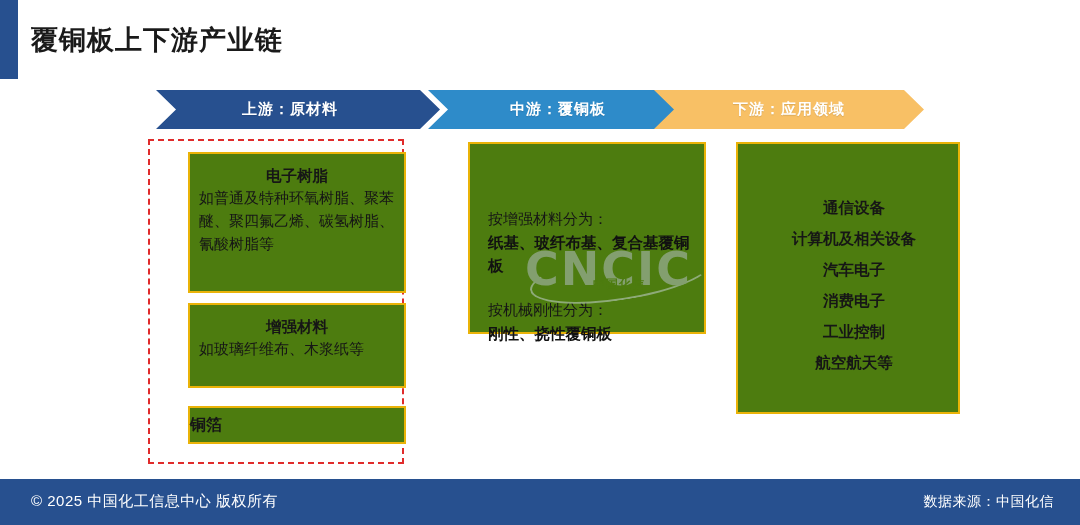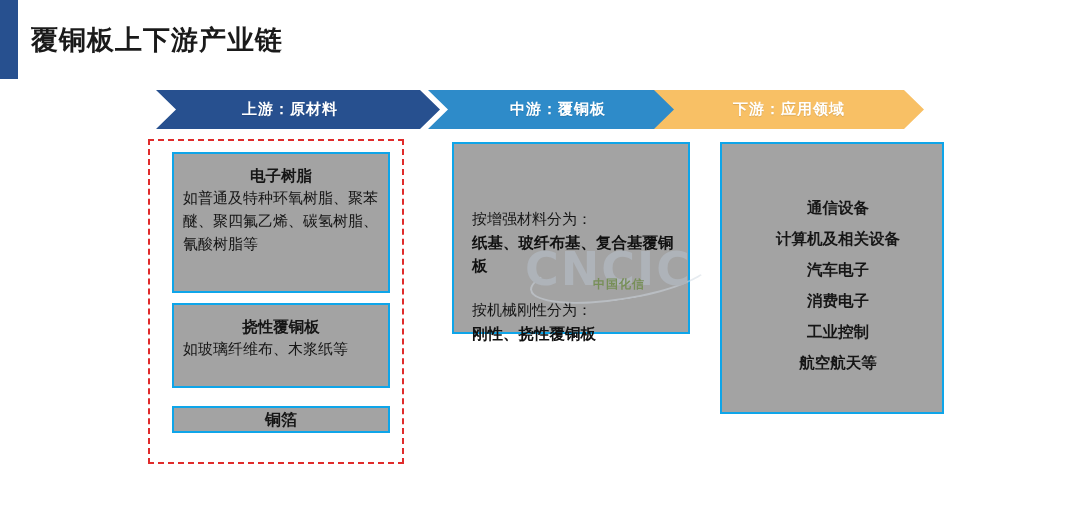--- a/index.html
+++ b/index.html
@@ -101,9 +101,10 @@
   
   .box {
     position: absolute;
-    border: 2px solid #0ea5e9;
+    border: 2px solid #eab308;
     box-sizing: border-box;
-    background: #a3a3a3;
+    background: #4d7c0f;
+    margin-left: 16px;
   }
   .box-title {
     font-size: 15.5px;

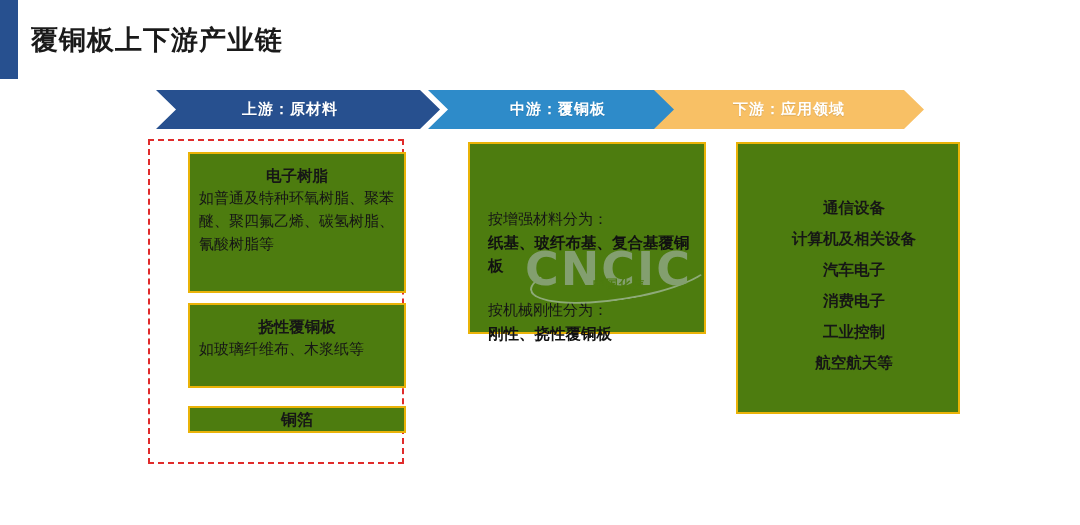--- a/index.html
+++ b/index.html
@@ -294,7 +294,7 @@
   </div>
 
   <div class="box" id="box-reinforce">
-    <div class="box-title">挠性覆铜板</div>
+    <div class="box-title">增强材料</div>
     <div class="box-body">如玻璃纤维布、木浆纸等</div>
   </div>
 

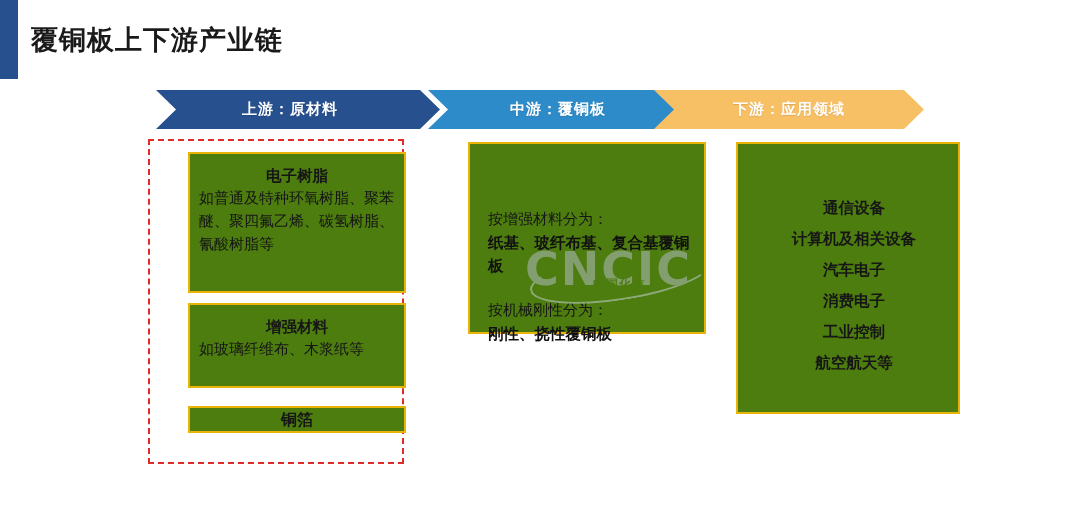--- a/index.html
+++ b/index.html
@@ -139,10 +139,9 @@
     left: 172px;
     top: 406px;
     width: 218px;
-    height: 27px;
+    height: 38px;
     display: flex;
     align-items: center;
-    justify-content: center;
   }
   #box-foil .box-title { font-size: 16px; }
 

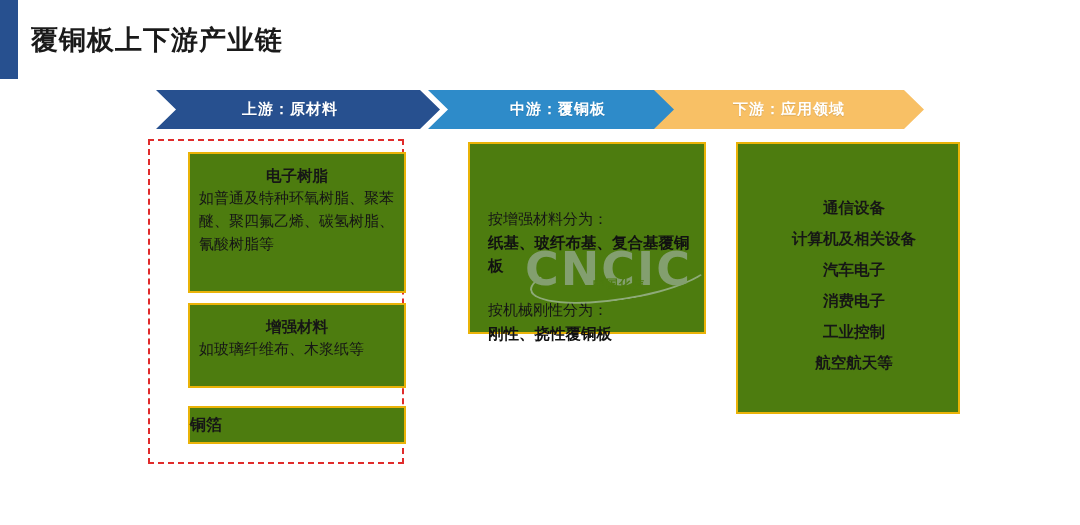--- a/index.html
+++ b/index.html
@@ -328,6 +328,10 @@
     <div id="watermark-sub">中国化信</div>
   </div>
 
+  <div id="footer">
+    <div id="footer-copyright">© 2025 中国化工信息中心  版权所有</div>
+    <div id="footer-source">数据来源：中国化信</div>
+  </div>
 
 </div>
 

